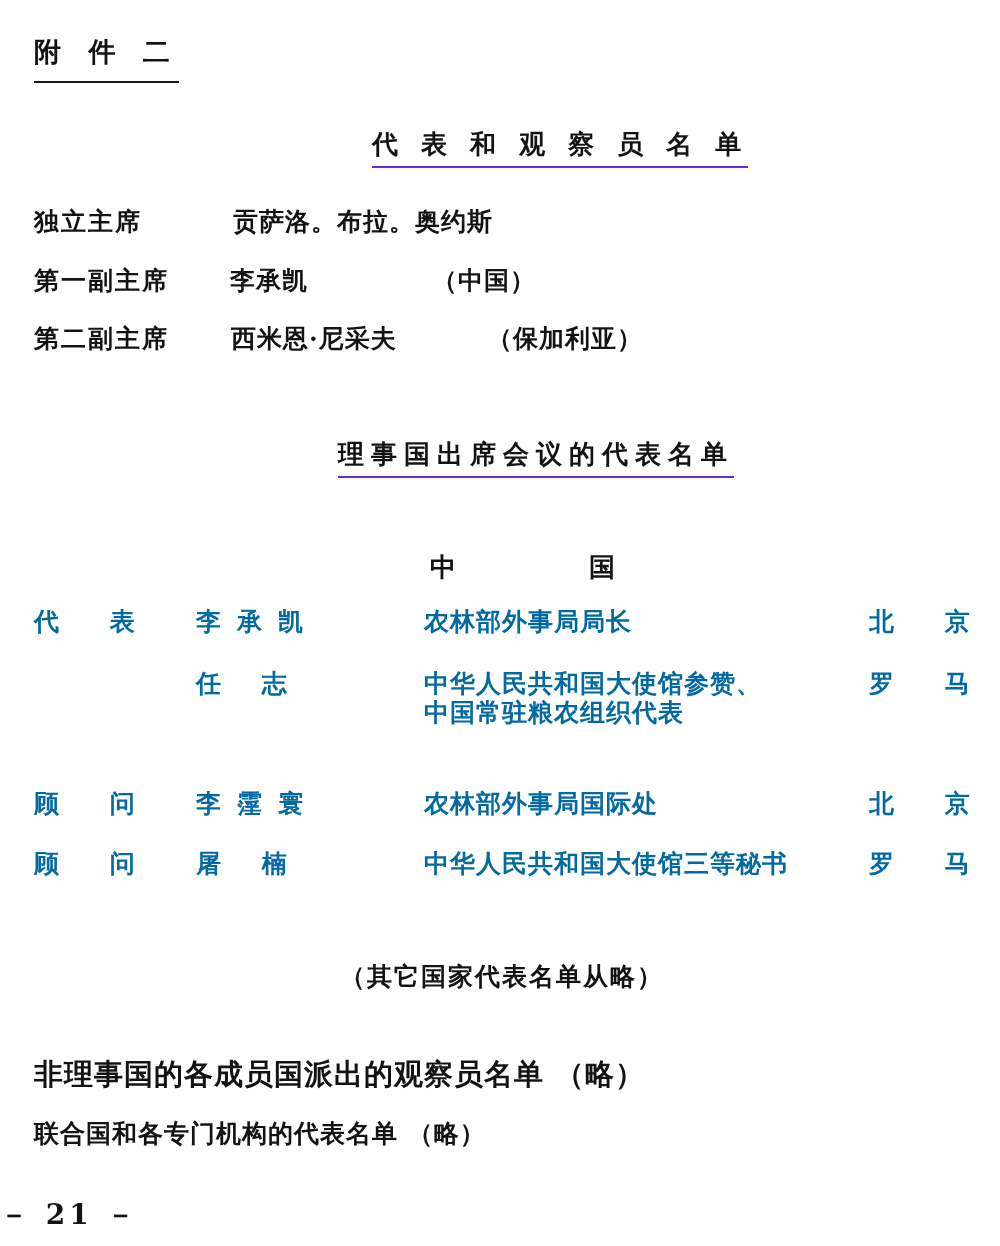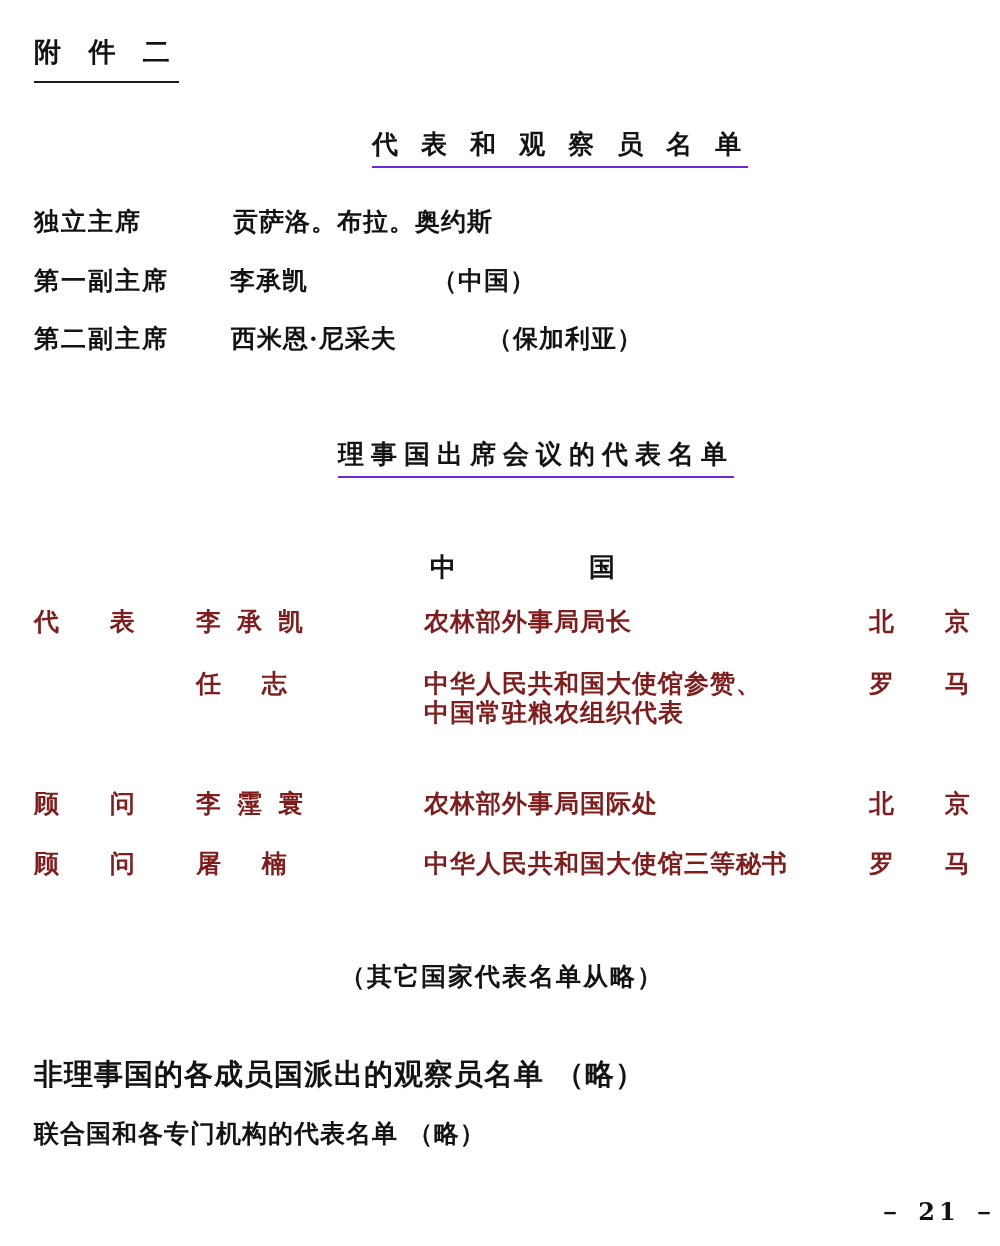--- a/index.html
+++ b/index.html
@@ -89,7 +89,7 @@
     white-space: nowrap;
     font-weight: 700;
     font-size: 25px;
-    color: #7f1d1d;
+    color: #0369a1;
   }
   .col-role  { left: 34px;  letter-spacing: 21px; }
   .col-name  { left: 196px; letter-spacing: 16px; }

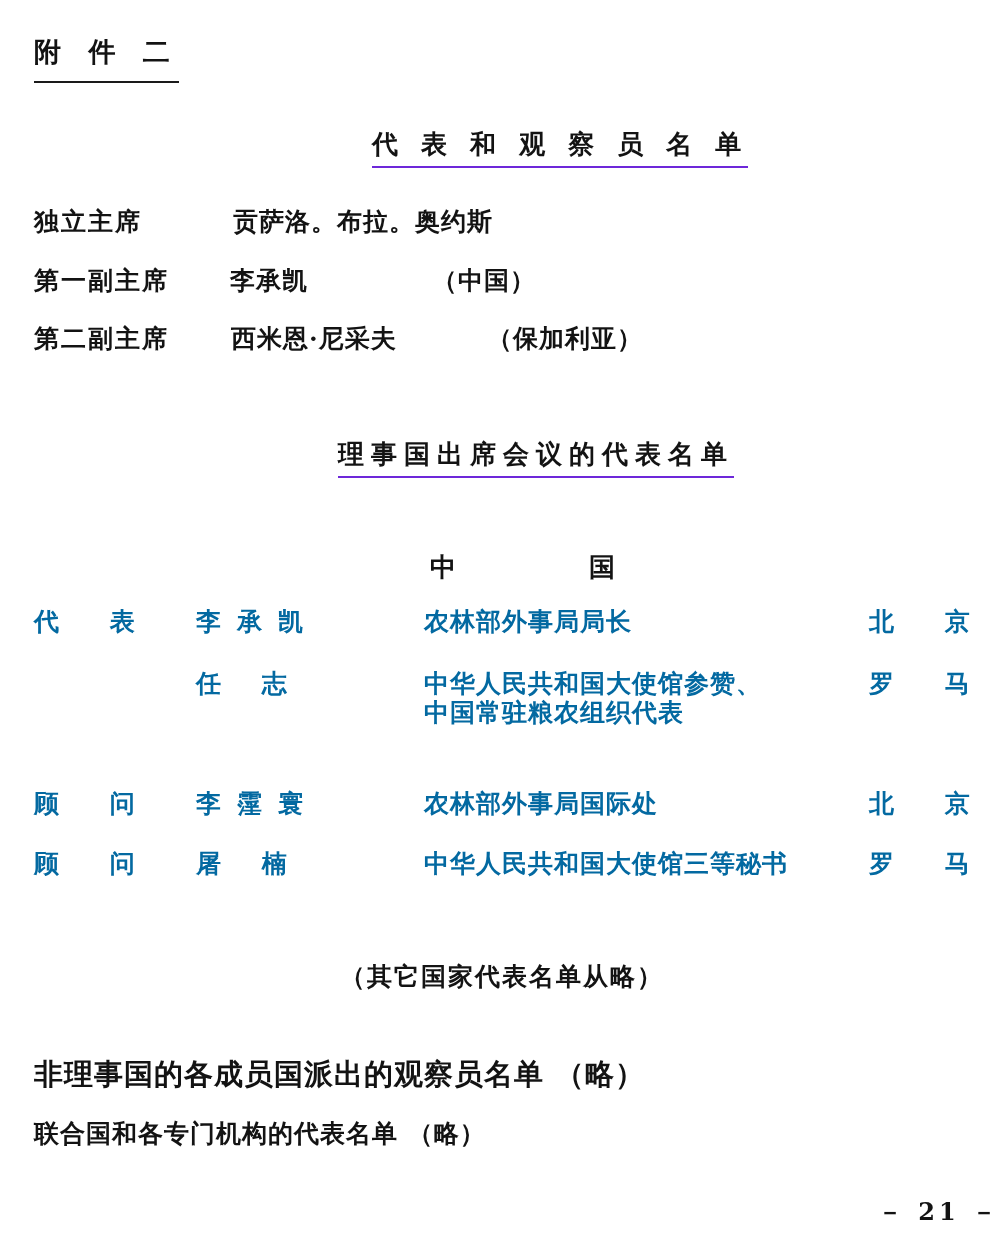--- a/index.html
+++ b/index.html
@@ -127,8 +127,8 @@
     left: 0;
     top: 1196px;
     width: 1000px;
-    text-align: right;
-    font-size: 24px;
+    text-align: left;
+    font-size: 28px;
     letter-spacing: 4px;
     white-space: nowrap;
   }

